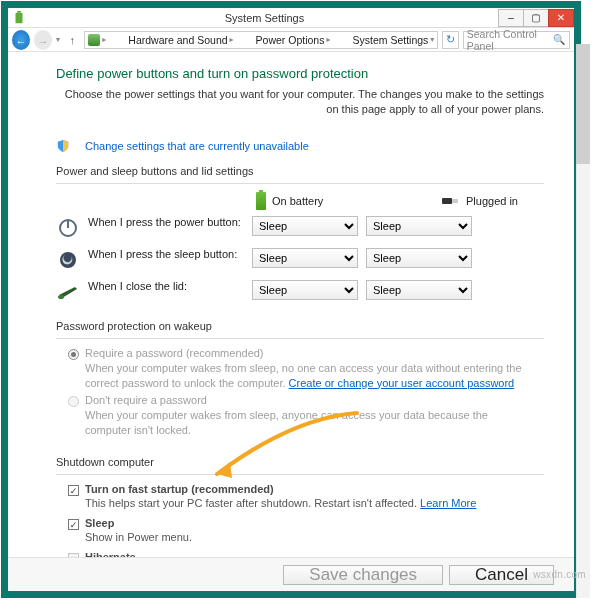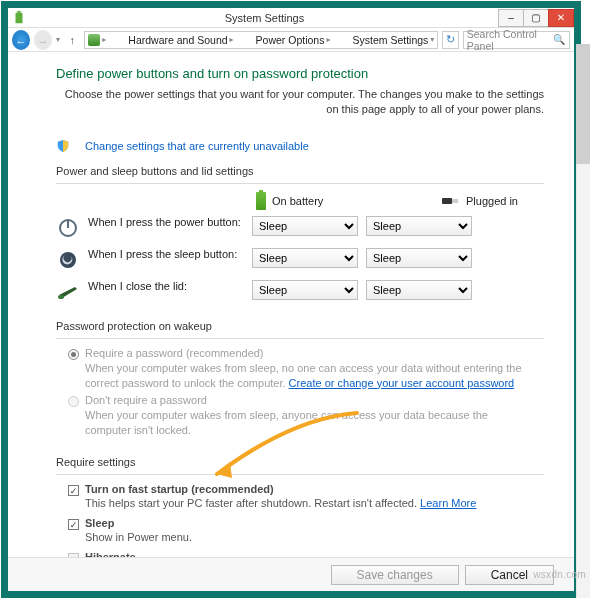--- a/index.html
+++ b/index.html
@@ -203,7 +203,7 @@
     </div>
 
     <div style="height:14px"></div>
-    <div class="sectiontitle">Require settings</div>
+    <div class="sectiontitle">Shutdown computer</div>
     <div class="hr"></div>
 
     <div class="check-row">

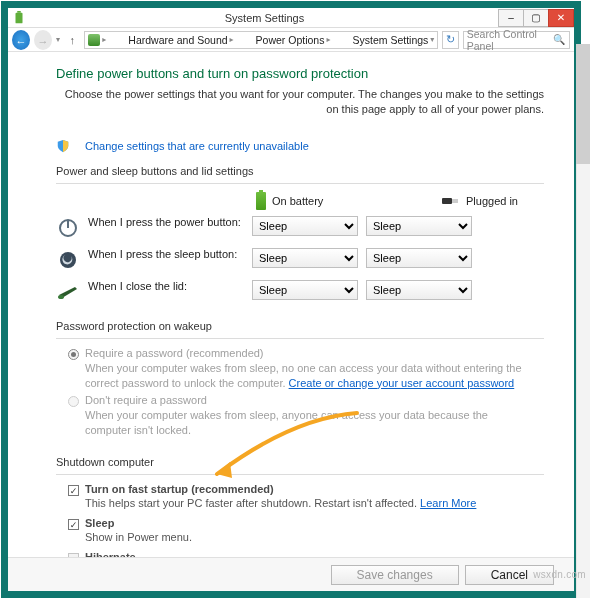--- a/index.html
+++ b/index.html
@@ -73,7 +73,7 @@
   .check-body .desc { color: #555; margin: 2px 0 4px 0; }
   .check-body.disabled .lbl, .check-body.disabled .desc { color: #a8a8a8; }
   .footer { height: 34px; border-top: 1px solid #e0e0e0; display: flex; align-items: center; justify-content: flex-end; padding: 0 20px; gap: 6px; background: #f7f7f7; }
-  .btn { min-width: 72px; height: 20px; border: 1px solid #b8b8b8; background: linear-gradient(#fdfdfd,#ececec); font-size: 12px; display: flex; align-items: center; justify-content: center; padding: 0 25px; }
+  .btn { min-width: 72px; height: 20px; border: 1px solid #b8b8b8; background: linear-gradient(#fdfdfd,#ececec); font-size: 17px; display: flex; align-items: center; justify-content: center; padding: 0 25px; }
   .btn.disabled { color: #999; }
   .watermark { position: absolute; right: 6px; bottom: 20px; font-size: 10px; color: #b8b8b8; letter-spacing: 0.3px; }
   svg.arrow-annot { position: absolute; pointer-events: none; }

